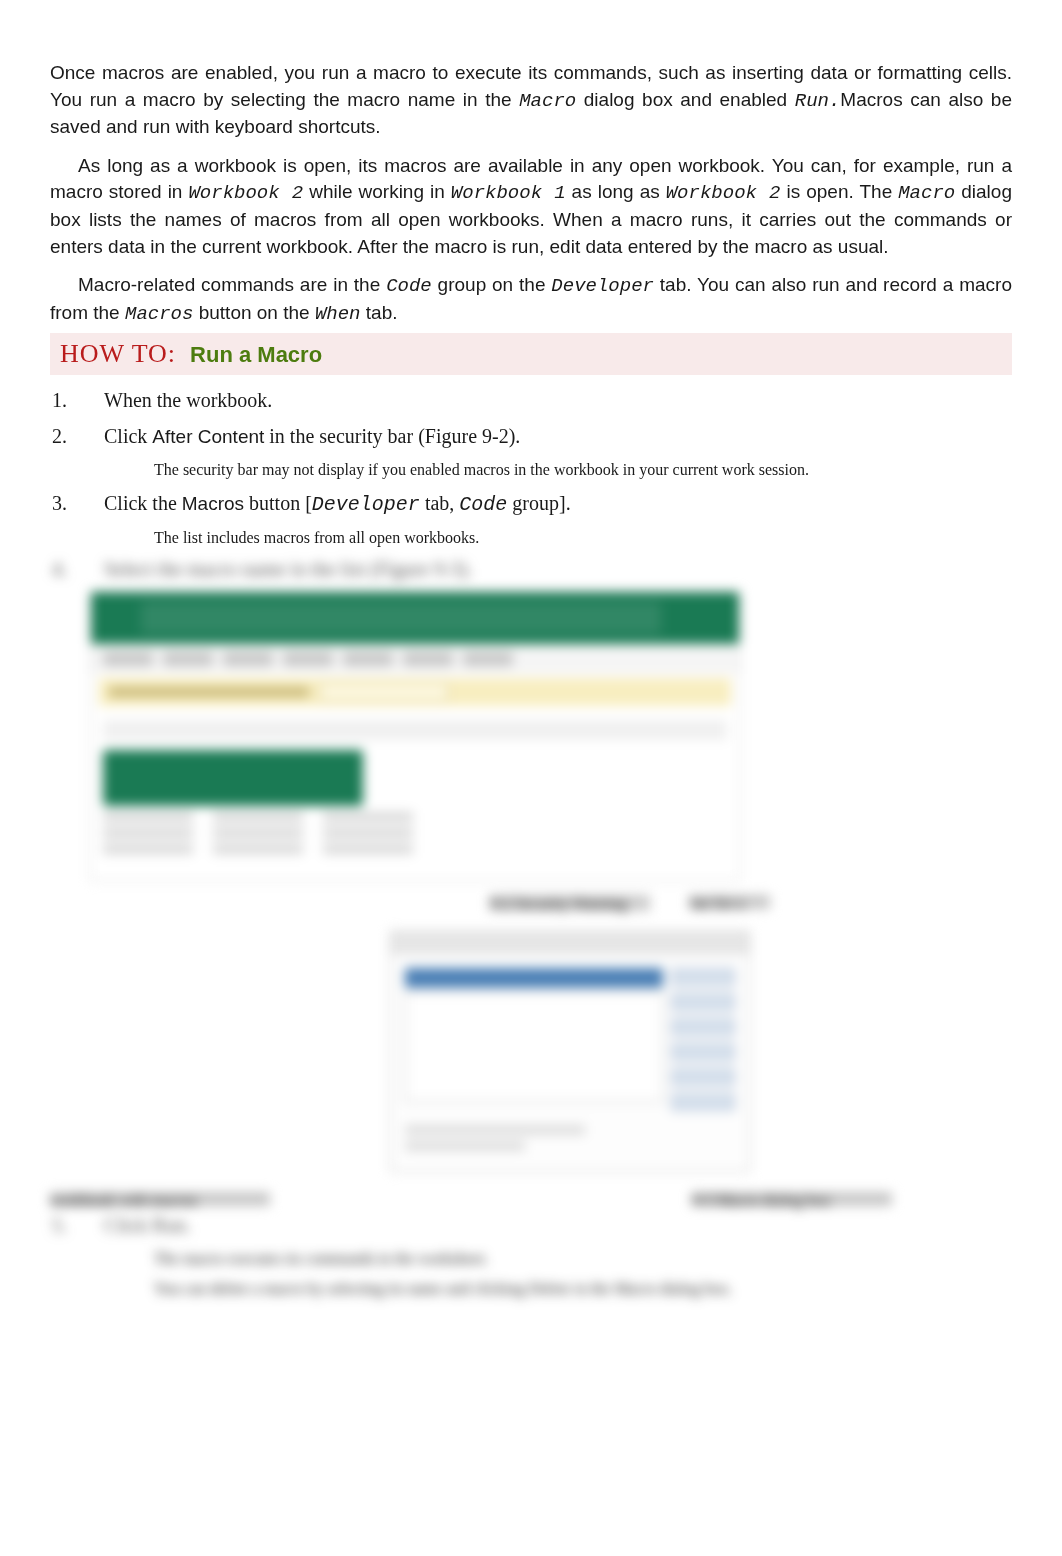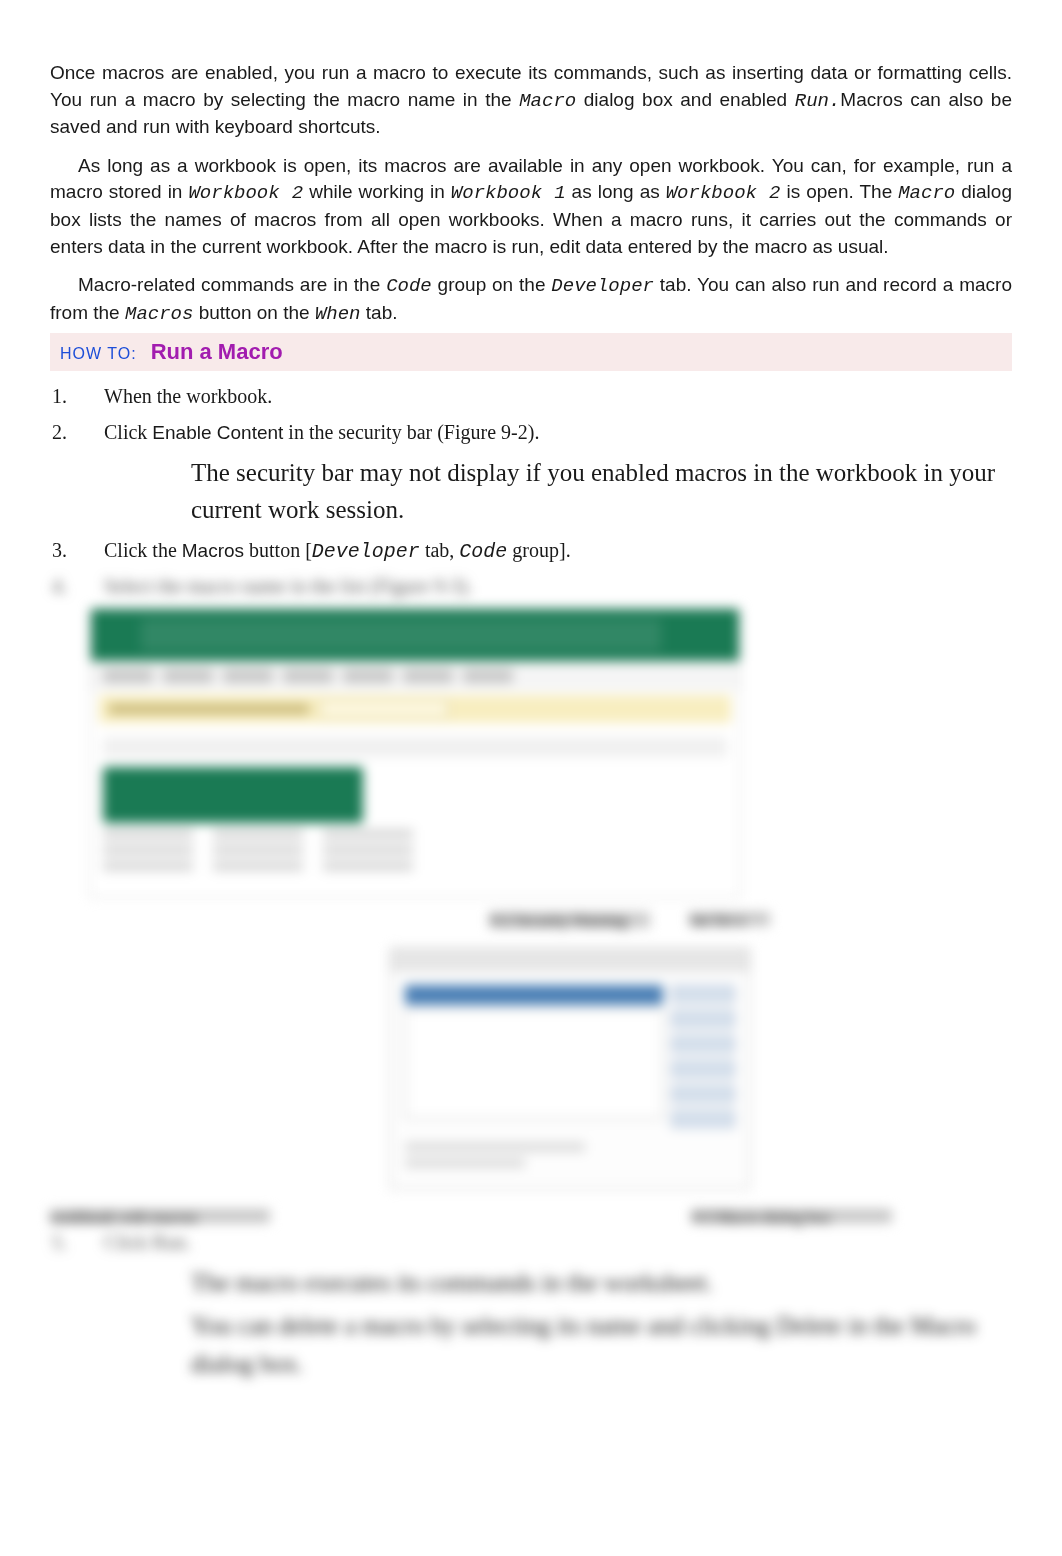--- a/index.html
+++ b/index.html
@@ -40,9 +40,9 @@
       gap: 14px;
     }
     .howto-label {
-      color: #1d4ed8;
-      font-family: Liberation Sans, sans-serif;
-      font-size: 16px;
+      color: #b91c1c;
+      font-family: Liberation Serif, serif;
+      font-size: 26px;
       letter-spacing: 1px;
     }
     .howto-title {

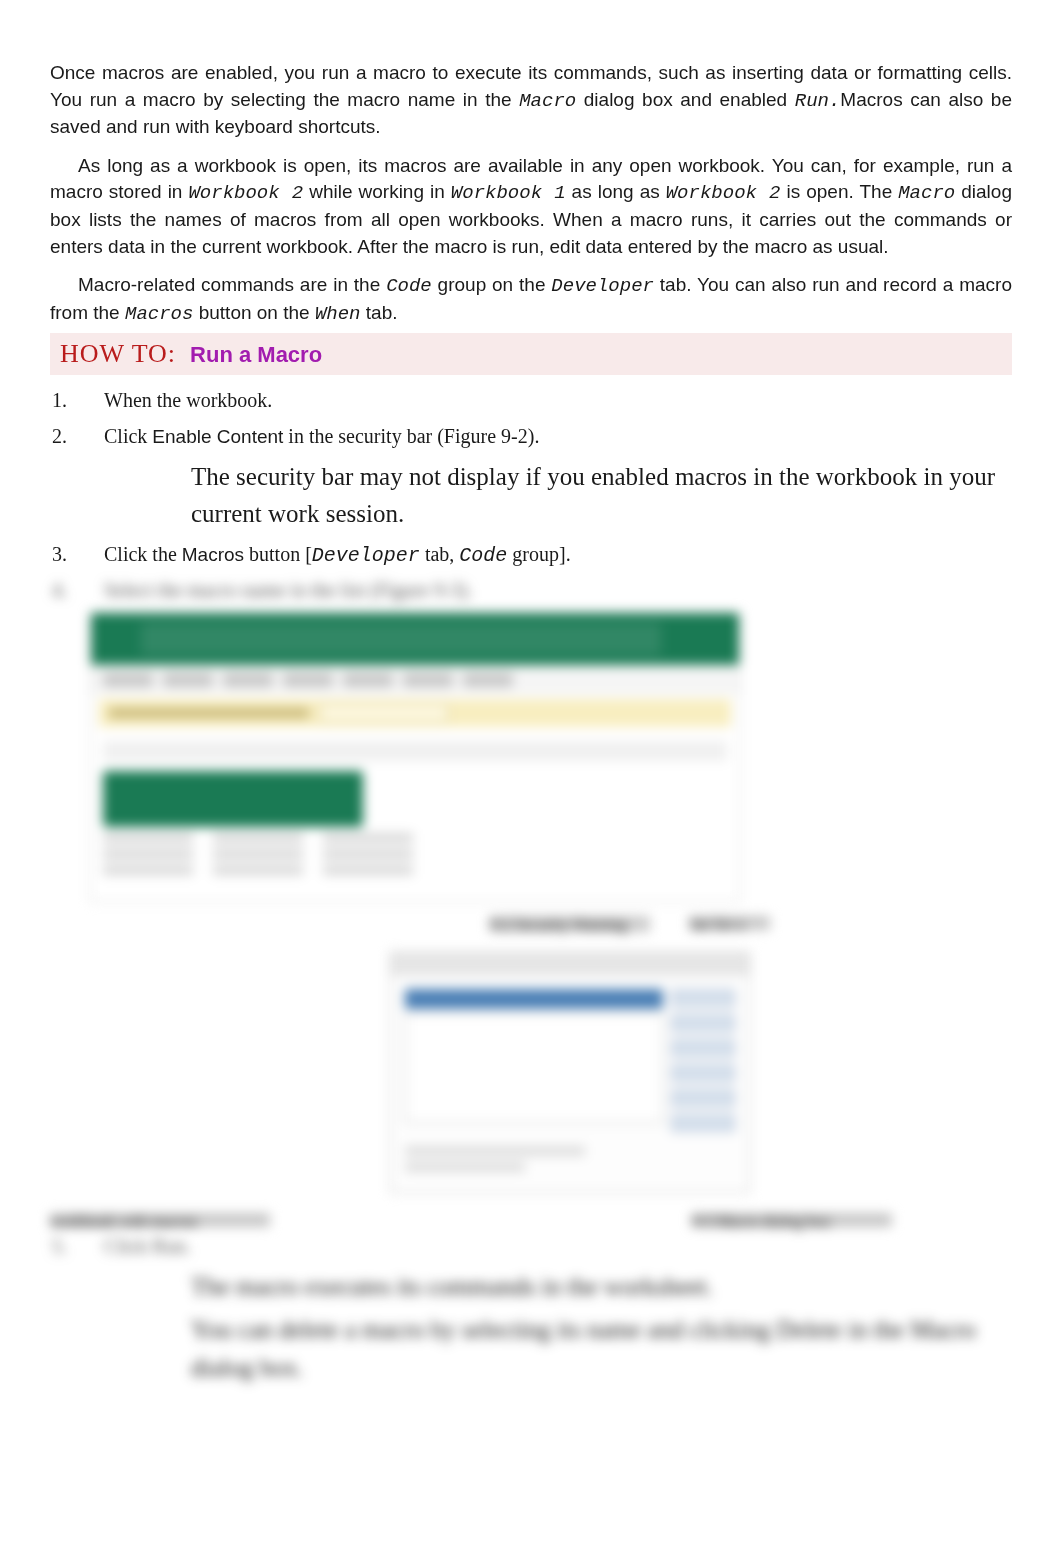--- a/index.html
+++ b/index.html
@@ -49,7 +49,7 @@
       font-family: Arial, Helvetica, sans-serif;
       font-weight: bold;
       font-size: 22px;
-      color: #a21caf;
+      color: #4d7c0f;
     }
     .step-list {
       list-style: none;

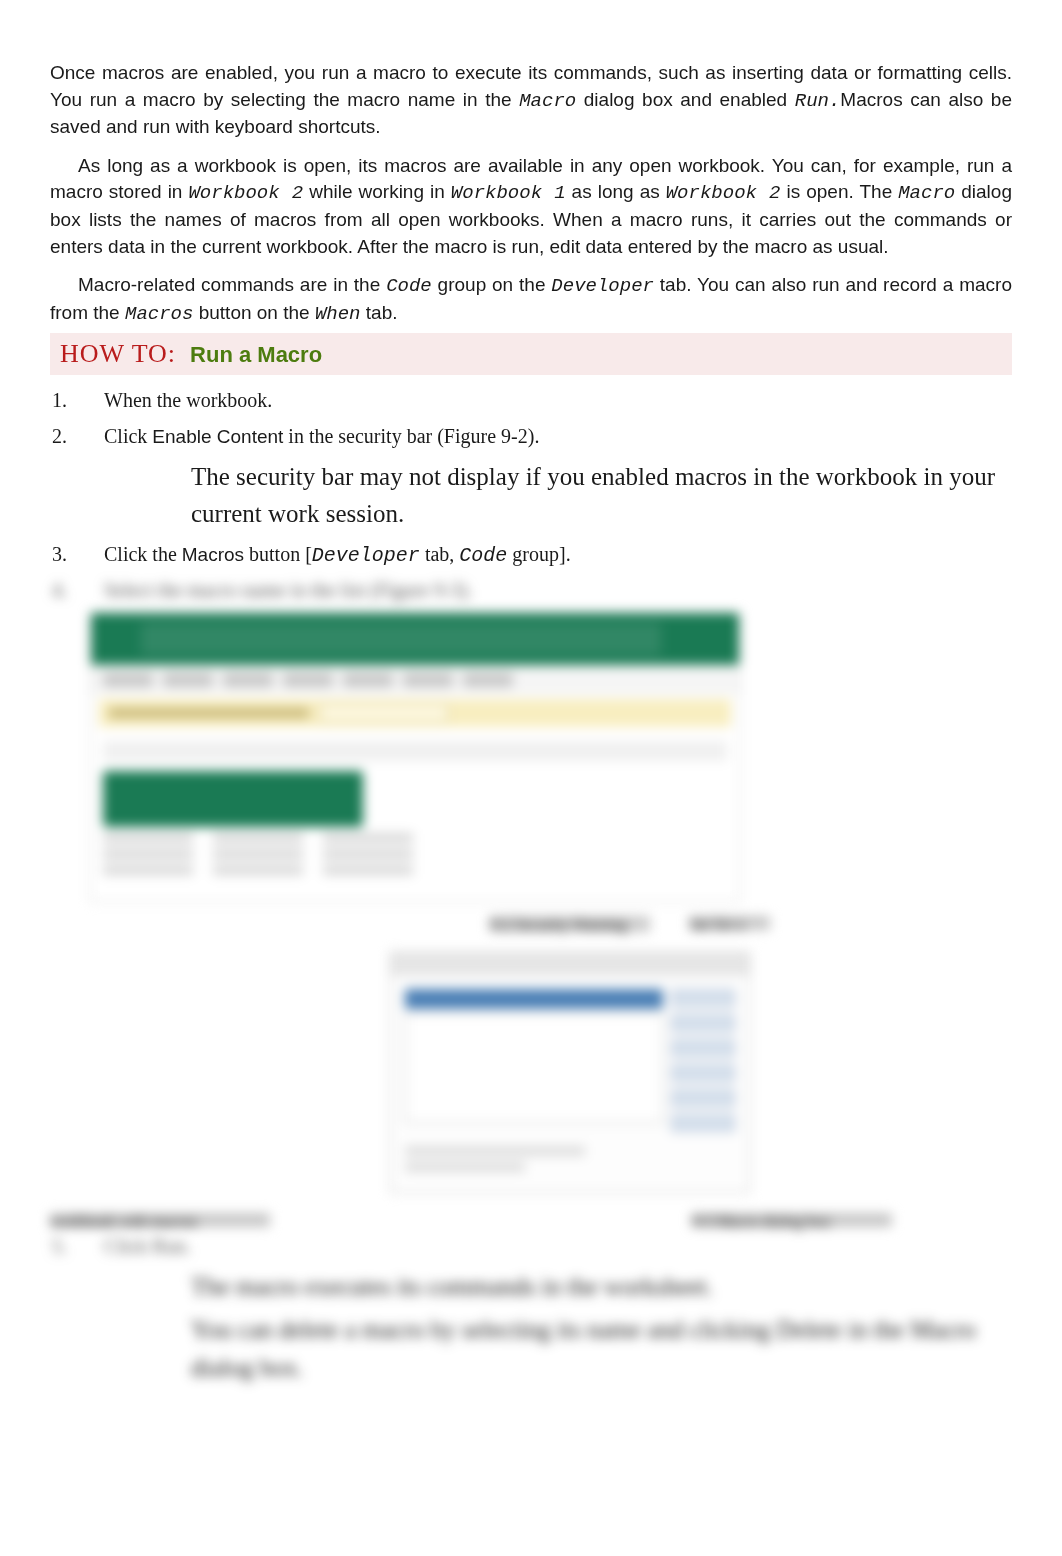--- a/index.html
+++ b/index.html
@@ -302,7 +302,7 @@
   <li class="step-item">
     <span class="step-num">2.</span>
     <span class="step-body">
-      <span class="step-inline">Click </span><span class="sans">Enable Content</span><span class="step-inline"> in the security bar (Figure 9-2).</span>
+      <span class="step-inline">Click </span><span class="sans">After Content</span><span class="step-inline"> in the security bar (Figure 9-2).</span>
     </span>
   </li>
 </ol>

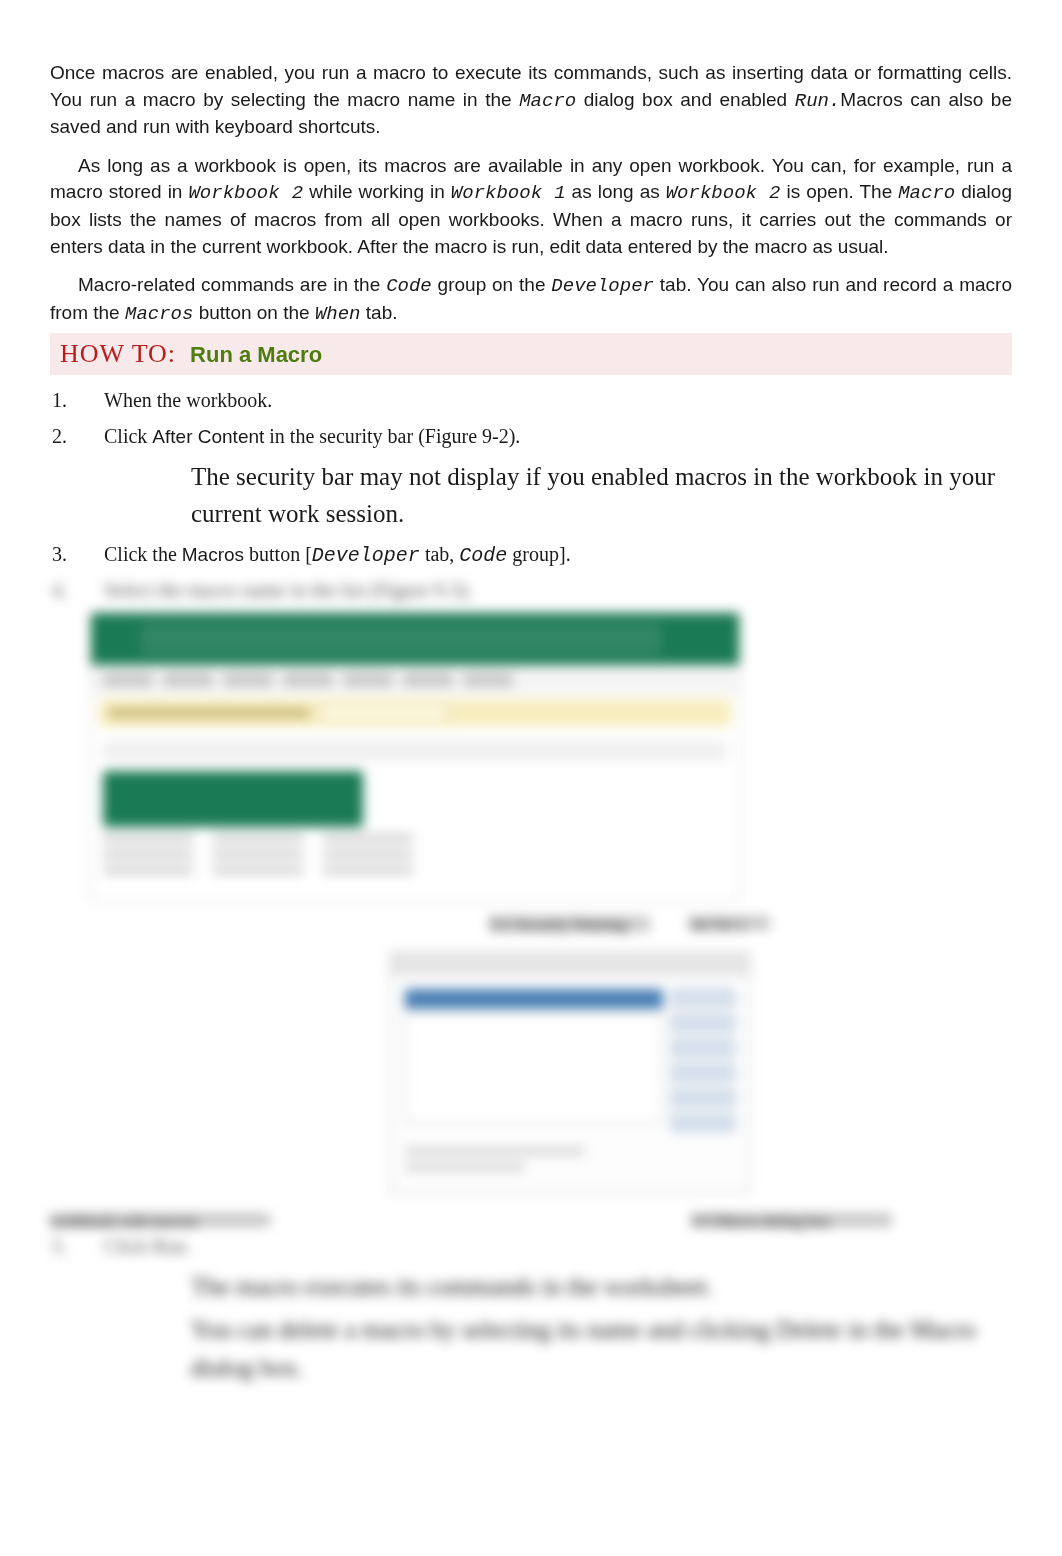--- a/index.html
+++ b/index.html
@@ -80,10 +80,9 @@
     }
     .sub-item {
       display: flex;
-      font-size: 25px;
+      font-size: 16px;
       line-height: 1.5;
       margin-bottom: 6px;
-      gap: 37px;
     }
     .sub-bullet {
       min-width: 50px;

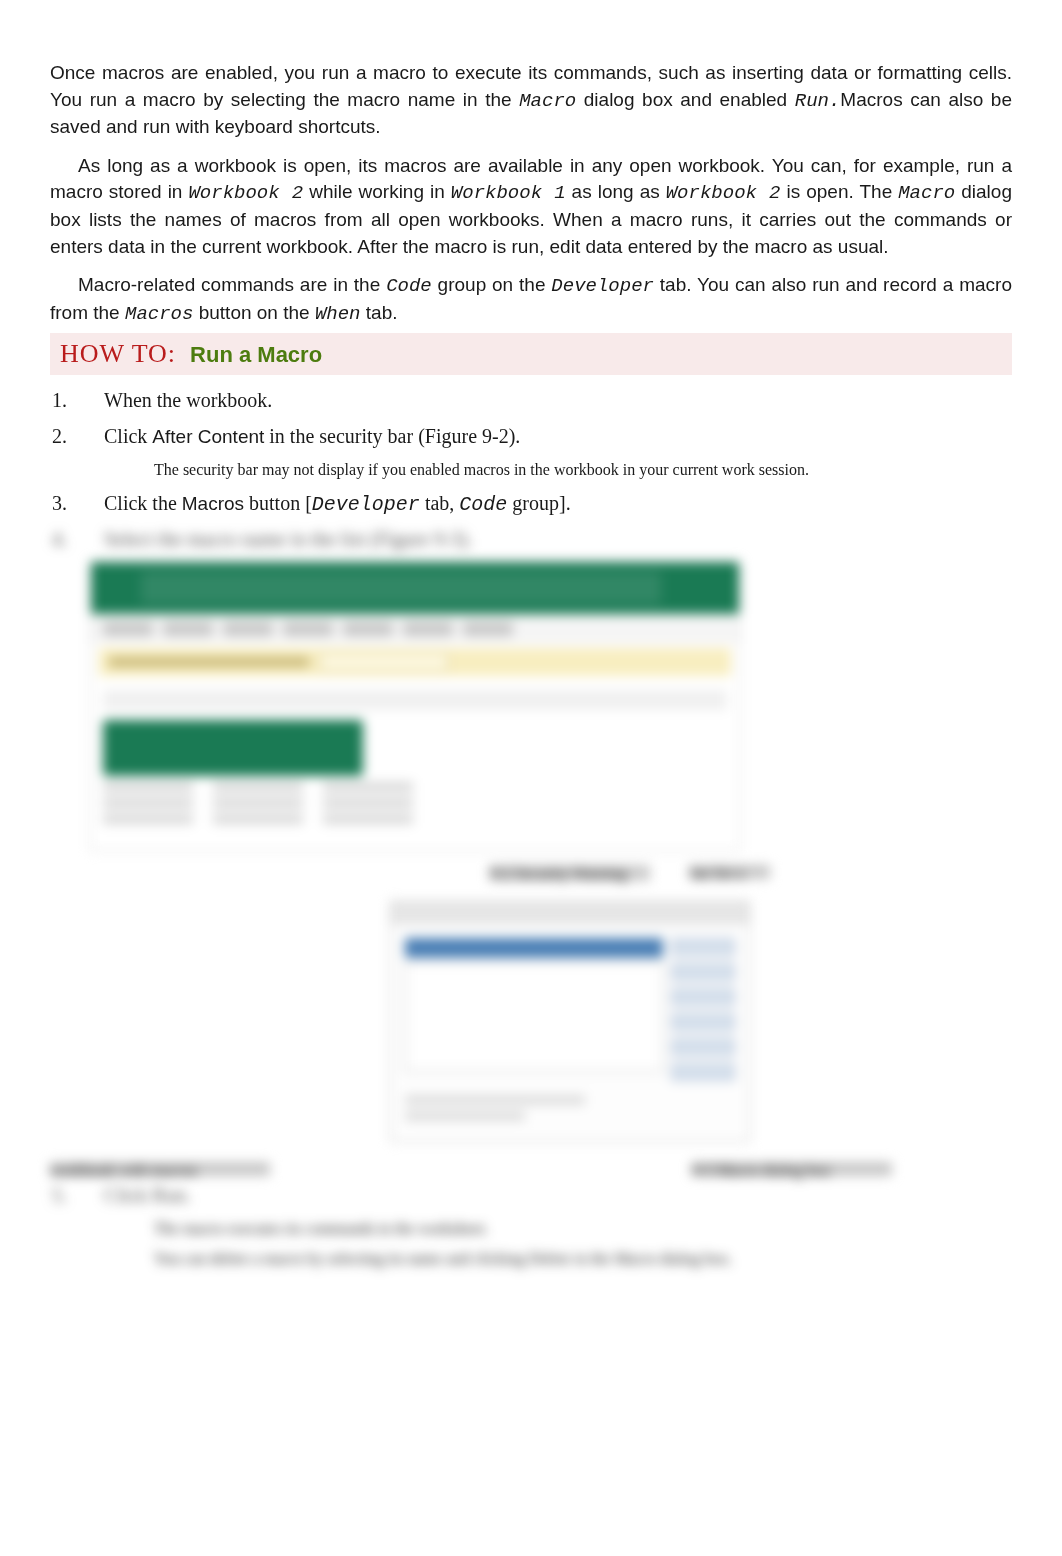--- a/index.html
+++ b/index.html
@@ -321,6 +321,10 @@
   </li>
 </ol>
 <ul class="sub-list">
+  <li class="sub-item">
+    <span class="sub-bullet"></span>
+    <span class="sub-body">The list includes macros from all open workbooks.</span>
+  </li>
 </ul>
 
 <div class="blurred-zone">

